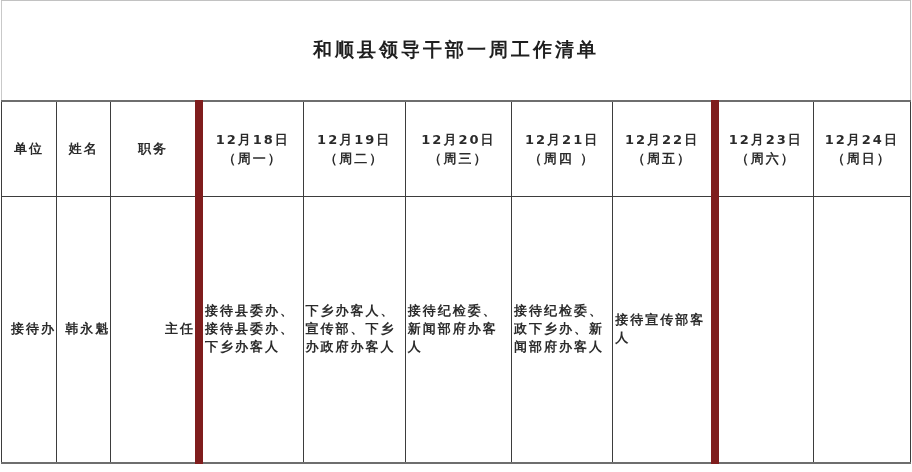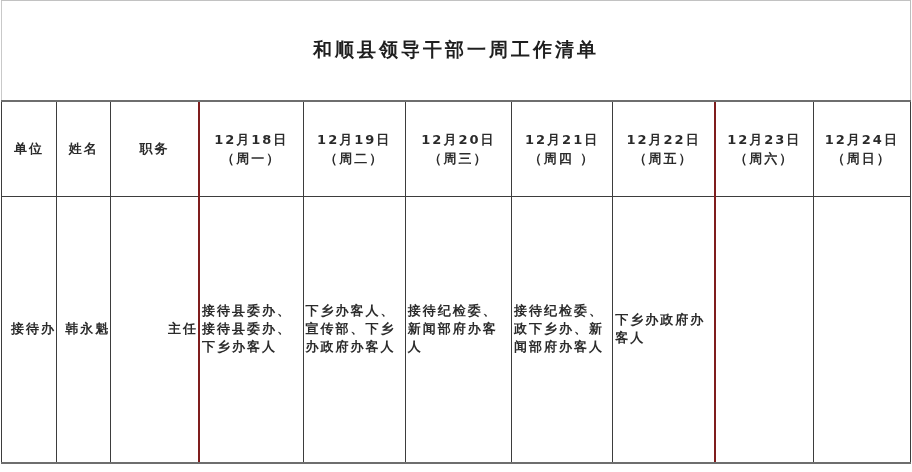--- a/index.html
+++ b/index.html
@@ -62,7 +62,7 @@
     border-bottom: 2px solid #6e6e6e;
   }
   td.thick-left {
-    border-left: 2px solid #7f1d1d;
+    border-left: 8px solid #7f1d1d;
   }
   .date-line { line-height: 19px; }
   .center-cell { text-align: right; }

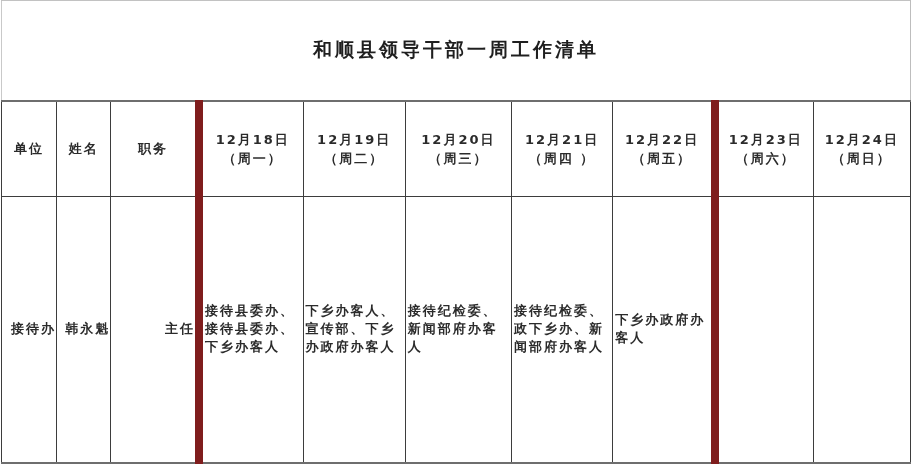--- a/index.html
+++ b/index.html
@@ -149,7 +149,7 @@
         <div class="task-text">接待纪检委、政下乡办、新闻部府办客人</div>
       </td>
       <td>
-        <div class="task-text">下乡办政府办客人</div>
+        <div class="task-text">接待宣传部客人</div>
       </td>
       <td class="thick-left">
         <div class="task-text"></div>

